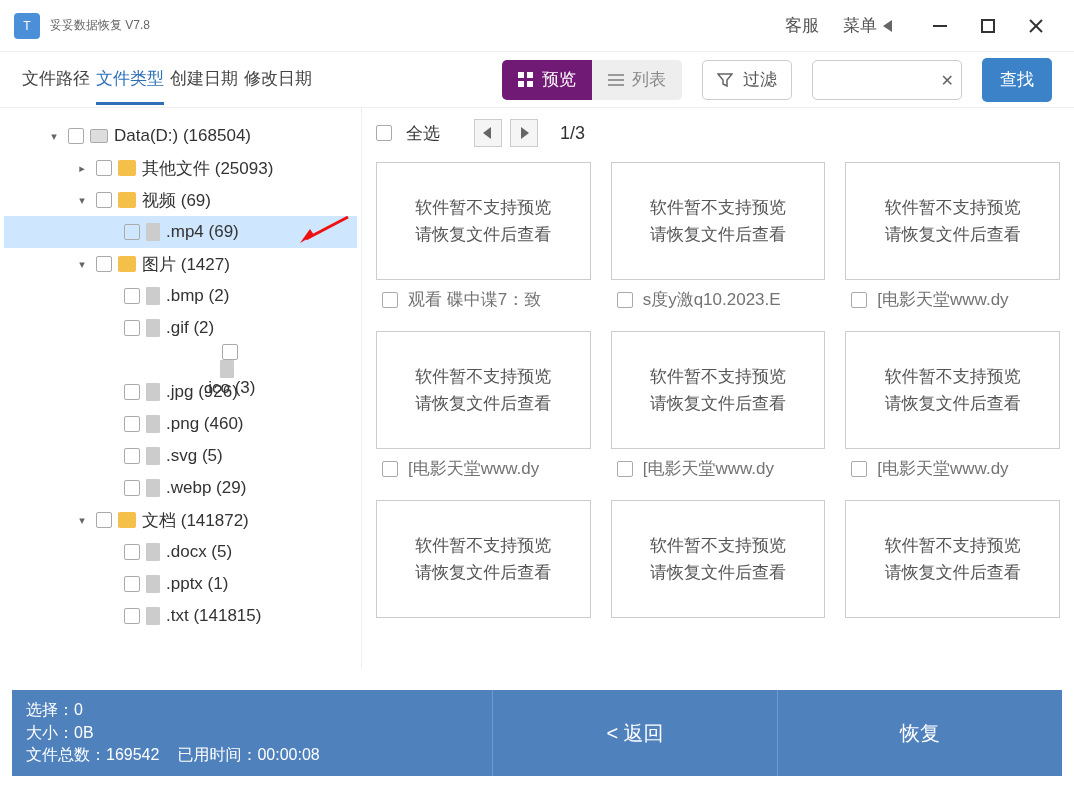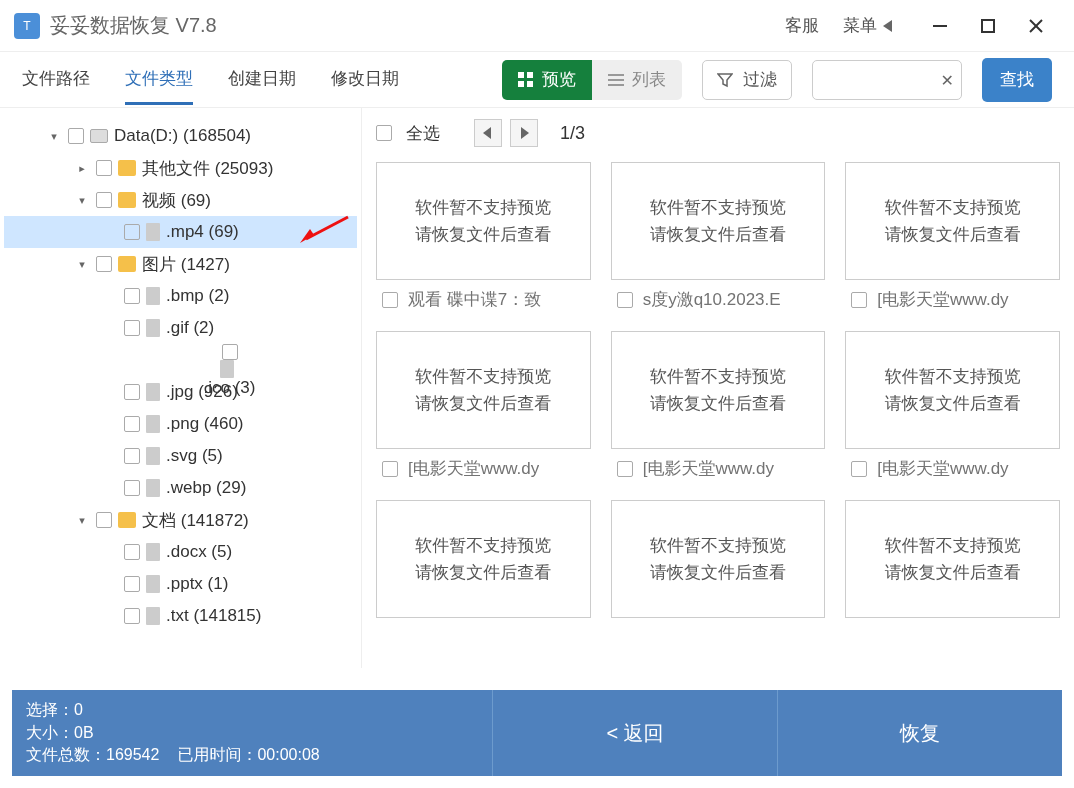--- a/index.html
+++ b/index.html
@@ -8,7 +8,7 @@
 
 .titlebar { height:52px; border-bottom:1px solid #eee; display:flex; align-items:center; padding:0 14px; }
 .app-icon { width:26px; height:26px; background:#4b8fd8; border-radius:4px; display:flex; align-items:center; justify-content:center; color:#fff; font-size:12px; margin-right:10px; }
-.app-title { font-size:20px; color:#666; font-weight:500; }
+.app-title { font-size:12px; color:#666; font-weight:500; }
 .titlebar-spacer { flex:1; }
 .tb-txt { font-size:17px; color:#555; margin-right:24px; cursor:pointer; display:flex; align-items:center; gap:6px; }
 .arrow-left-tri { display:inline-block; width:0; height:0; border-top:6px solid transparent; border-bottom:6px solid transparent; border-right:9px solid #666; }

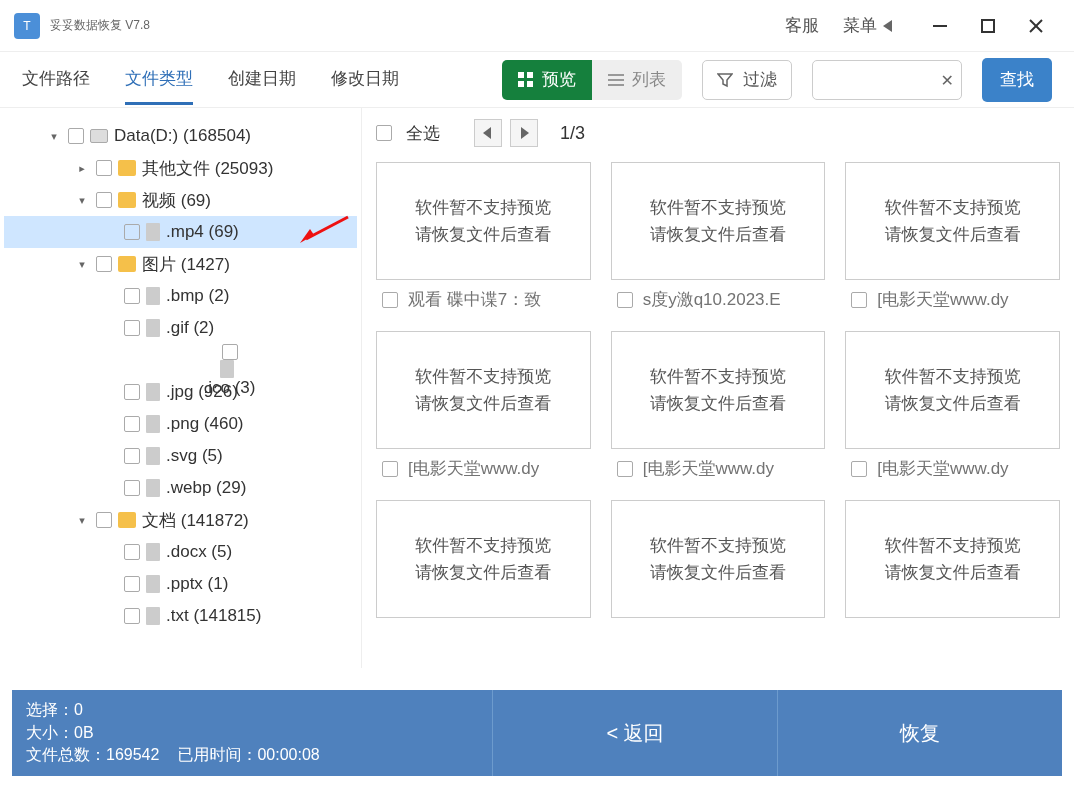--- a/index.html
+++ b/index.html
@@ -17,7 +17,7 @@
 
 
 .toolbar { height:56px; display:flex; align-items:center; padding:0 22px; border-bottom:1px solid #eee; gap:20px; }
-.tabs { display:flex; gap:35px; }
+.tabs { display:flex; gap:6px; }
 .tab { font-size:17px; color:#444; padding:12px 0; cursor:pointer; }
 .tab.active { color:#2f6fb7; border-bottom:3px solid #2f6fb7; }
 .toolbar-spacer { flex:1; }

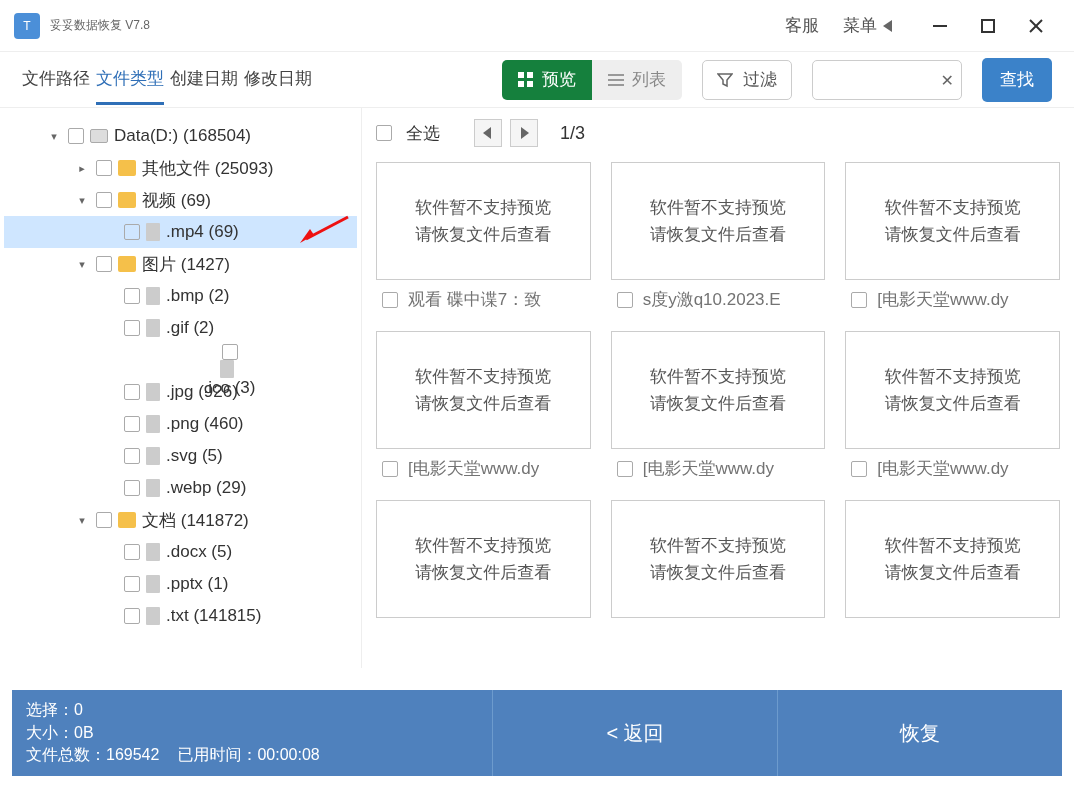--- a/index.html
+++ b/index.html
@@ -23,7 +23,7 @@
 .toolbar-spacer { flex:1; }
 .btn-seg { display:flex; height:40px; border-radius:5px; overflow:hidden; }
 .seg { display:flex; align-items:center; gap:8px; padding:0 16px; font-size:17px; cursor:pointer; }
-.seg.preview { background:#15803d; color:#fff;text-align:center; }
+.seg.preview { background:#701a75; color:#fff;text-align:center; }
 .seg.list { background:#eee; color:#888; }
 .filter-box { display:flex; align-items:center; gap:10px; height:40px; padding:0 14px; border:1px solid #ccc; border-radius:5px; font-size:17px; color:#555; cursor:pointer; }
 .search-wrap { position:relative; height:40px; width:150px; }

